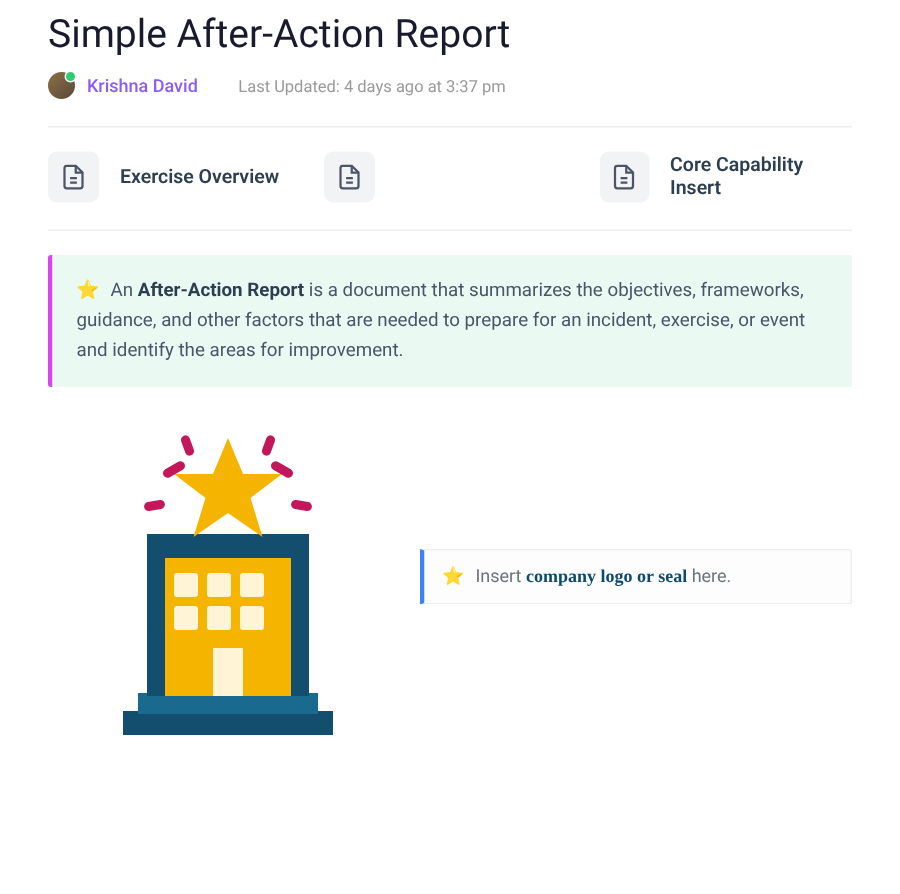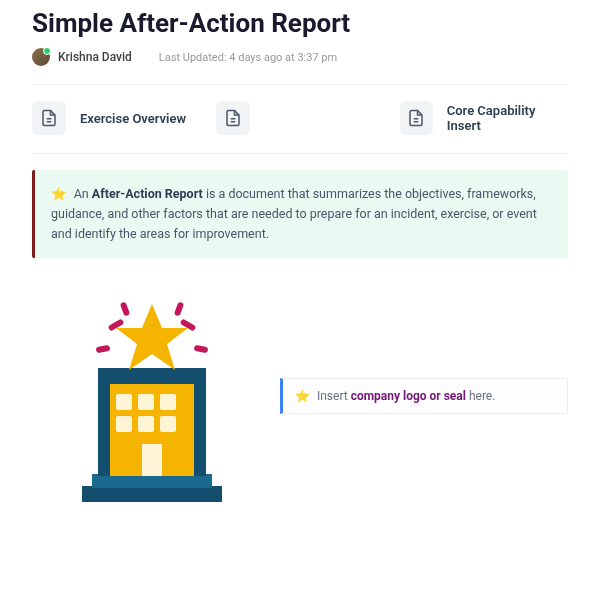--- a/index.html
+++ b/index.html
@@ -14,7 +14,7 @@
     }
     .title {
       font-size: 26px;
-      font-weight: 700;
+      font-weight: 400;
       color: #1a1a2e;
       margin-bottom: 10px;
     }

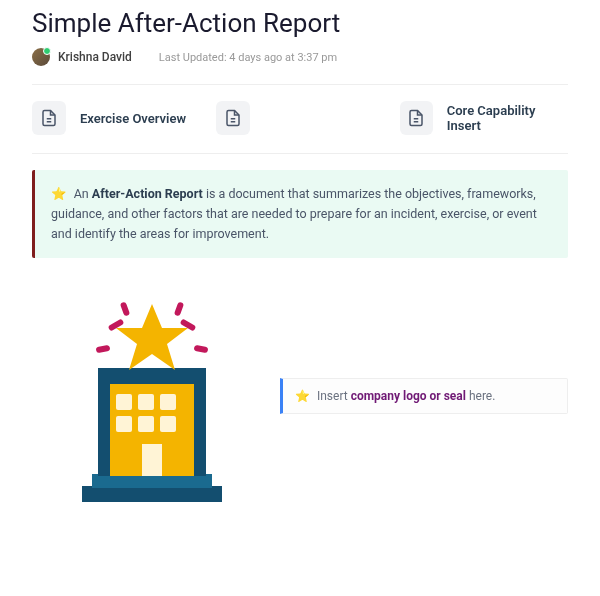--- a/index.html
+++ b/index.html
@@ -44,7 +44,7 @@
     }
     .author {
       font-size: 12px;
-      color: #404040;
+      color: #8b5cf6;
       font-weight: 500;
     }
     .updated {

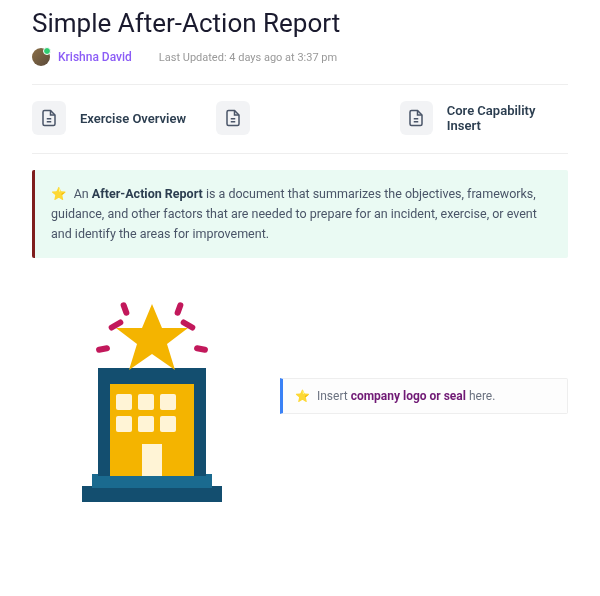--- a/index.html
+++ b/index.html
@@ -85,10 +85,10 @@
     }
     .callout {
       background: #eafaf3;
-      border-left: 3px solid #7f1d1d;
+      border-left: 3px solid #d946ef;
       padding: 14px 16px;
       border-radius: 2px;
-      margin-bottom: 28px;
+      margin-bottom: 16px;
       font-size: 12.5px;
       line-height: 1.6;
       color: #4a5568;

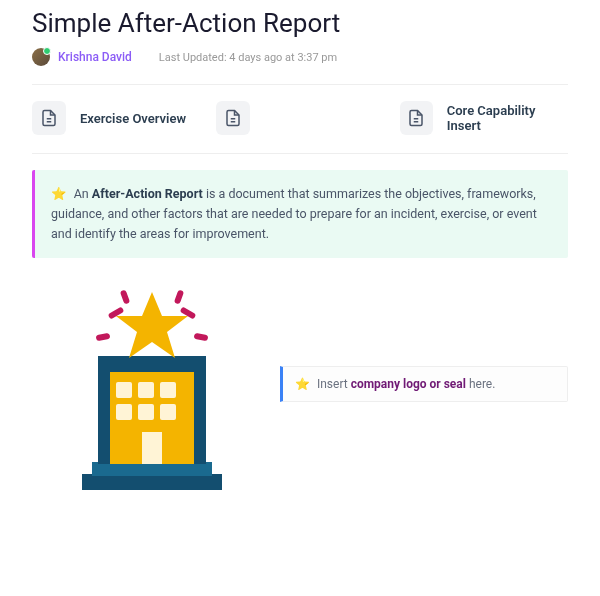--- a/index.html
+++ b/index.html
@@ -127,7 +127,8 @@
     }
     .insert-box .bold {
       font-weight: 700;
-      color: #701a75;
+      color: #0c4a6e;
+      font-family: Liberation Serif, serif;
     }
   </style>
 </head>

